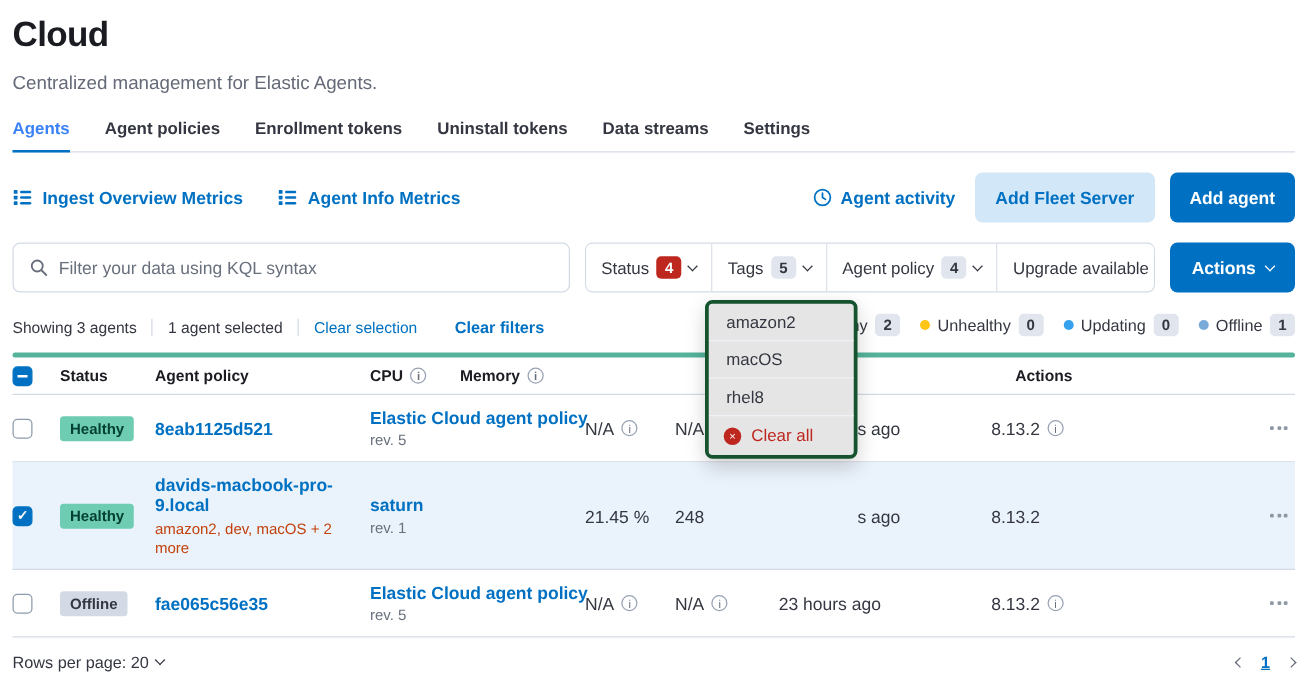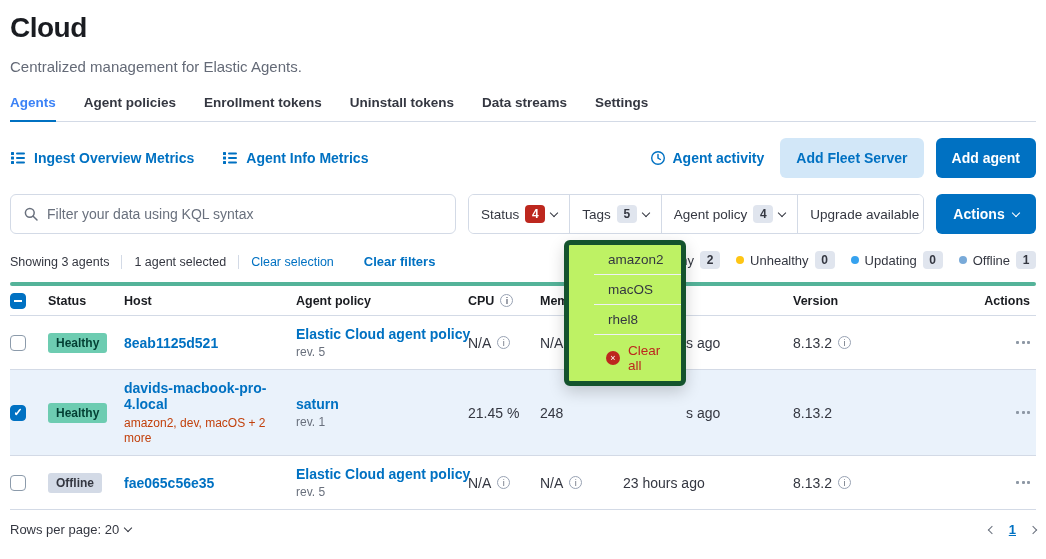--- a/index.html
+++ b/index.html
@@ -93,7 +93,7 @@
   .dots span { width:3px; height:3px; background:#8E98A5; border-radius:1px; }
 
   
-  .dropdown { position:absolute; left:564px; top:240px; width:122px; background:#bef264; border:5px solid #14532d; border-radius:6px; box-shadow:0 6px 16px rgba(0,0,0,.18); z-index:10; overflow:hidden;padding-left:25px; }
+  .dropdown { position:absolute; left:564px; top:240px; width:122px; background:#e5e5e5; border:3px solid #14532d; border-radius:6px; box-shadow:0 6px 16px rgba(0,0,0,.18); z-index:10; overflow:hidden; }
   .dd-item { padding:6px 14px; font-size:13.5px; color:#343741; border-bottom:1px solid #EEF1F6; cursor:pointer; line-height:17px; }
   .dd-clear { display:flex; align-items:center; gap:8px; padding:8px 12px; color:#BD271E; font-size:13.5px; cursor:pointer; }
   .clear-icon { width:14px; height:14px; border-radius:50%; background:#BD271E; color:#fff; font-size:9px; display:inline-flex; align-items:center; justify-content:center; flex:none; }

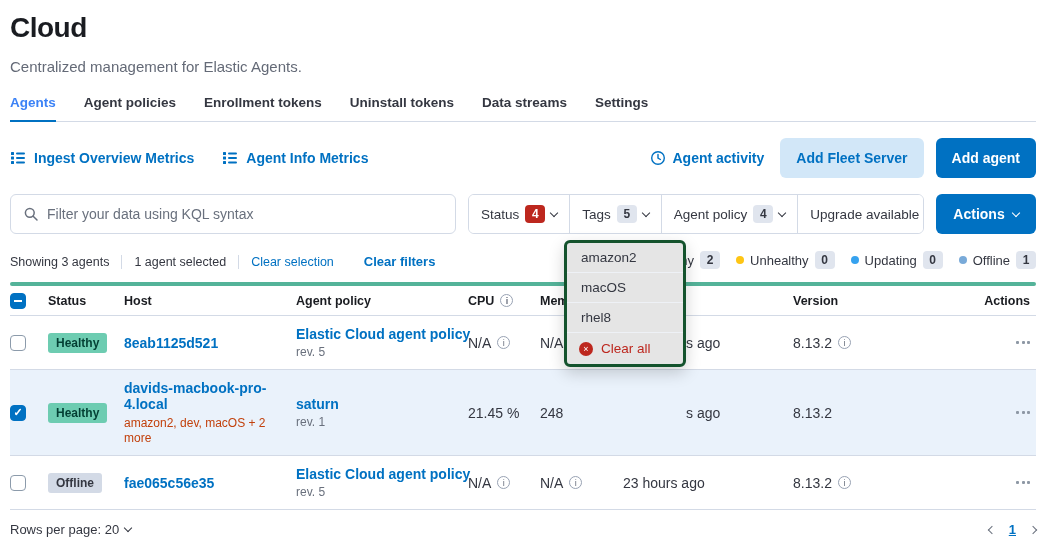--- a/index.html
+++ b/index.html
@@ -243,7 +243,6 @@
         <span class="cb indet"></span>
       </div>
     <div class="cell col-status">Status</div>
-    <div class="cell col-host">Host</div>
     <div class="cell col-policy">Agent policy</div>
     <div class="cell col-cpu">
       <span>CPU</span>

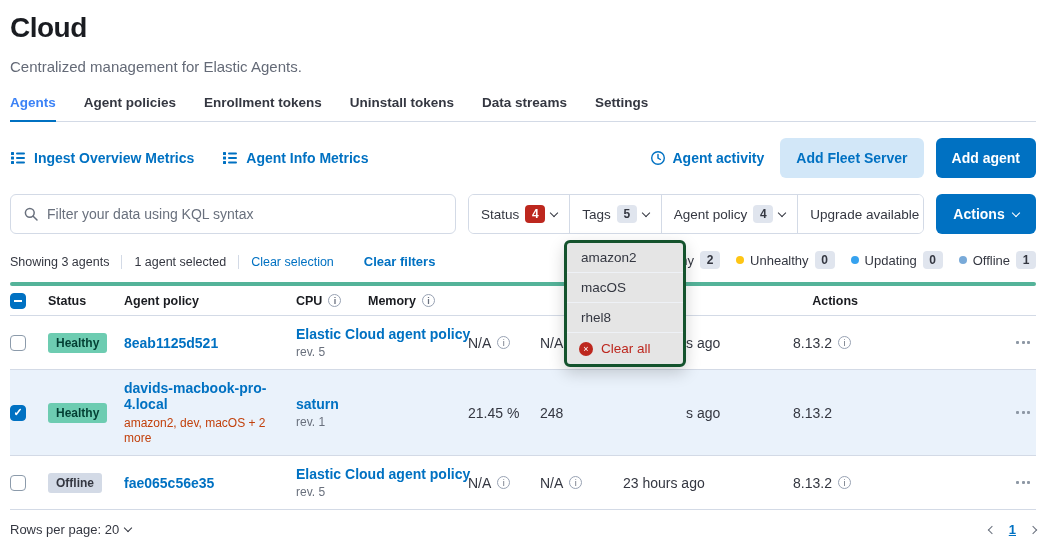--- a/index.html
+++ b/index.html
@@ -301,7 +301,7 @@
         <span class="badge badge-healthy">Healthy</span>
       </div>
     <div class="cell col-host v">
-      <span class="link">davids-macbook-pro-4.local</span>
+      <span class="link">davids-macbook-pro-9.local</span>
       <span class="host-sub">amazon2, dev, macOS + 2 more</span>
     </div>
     <div class="cell col-policy v">

